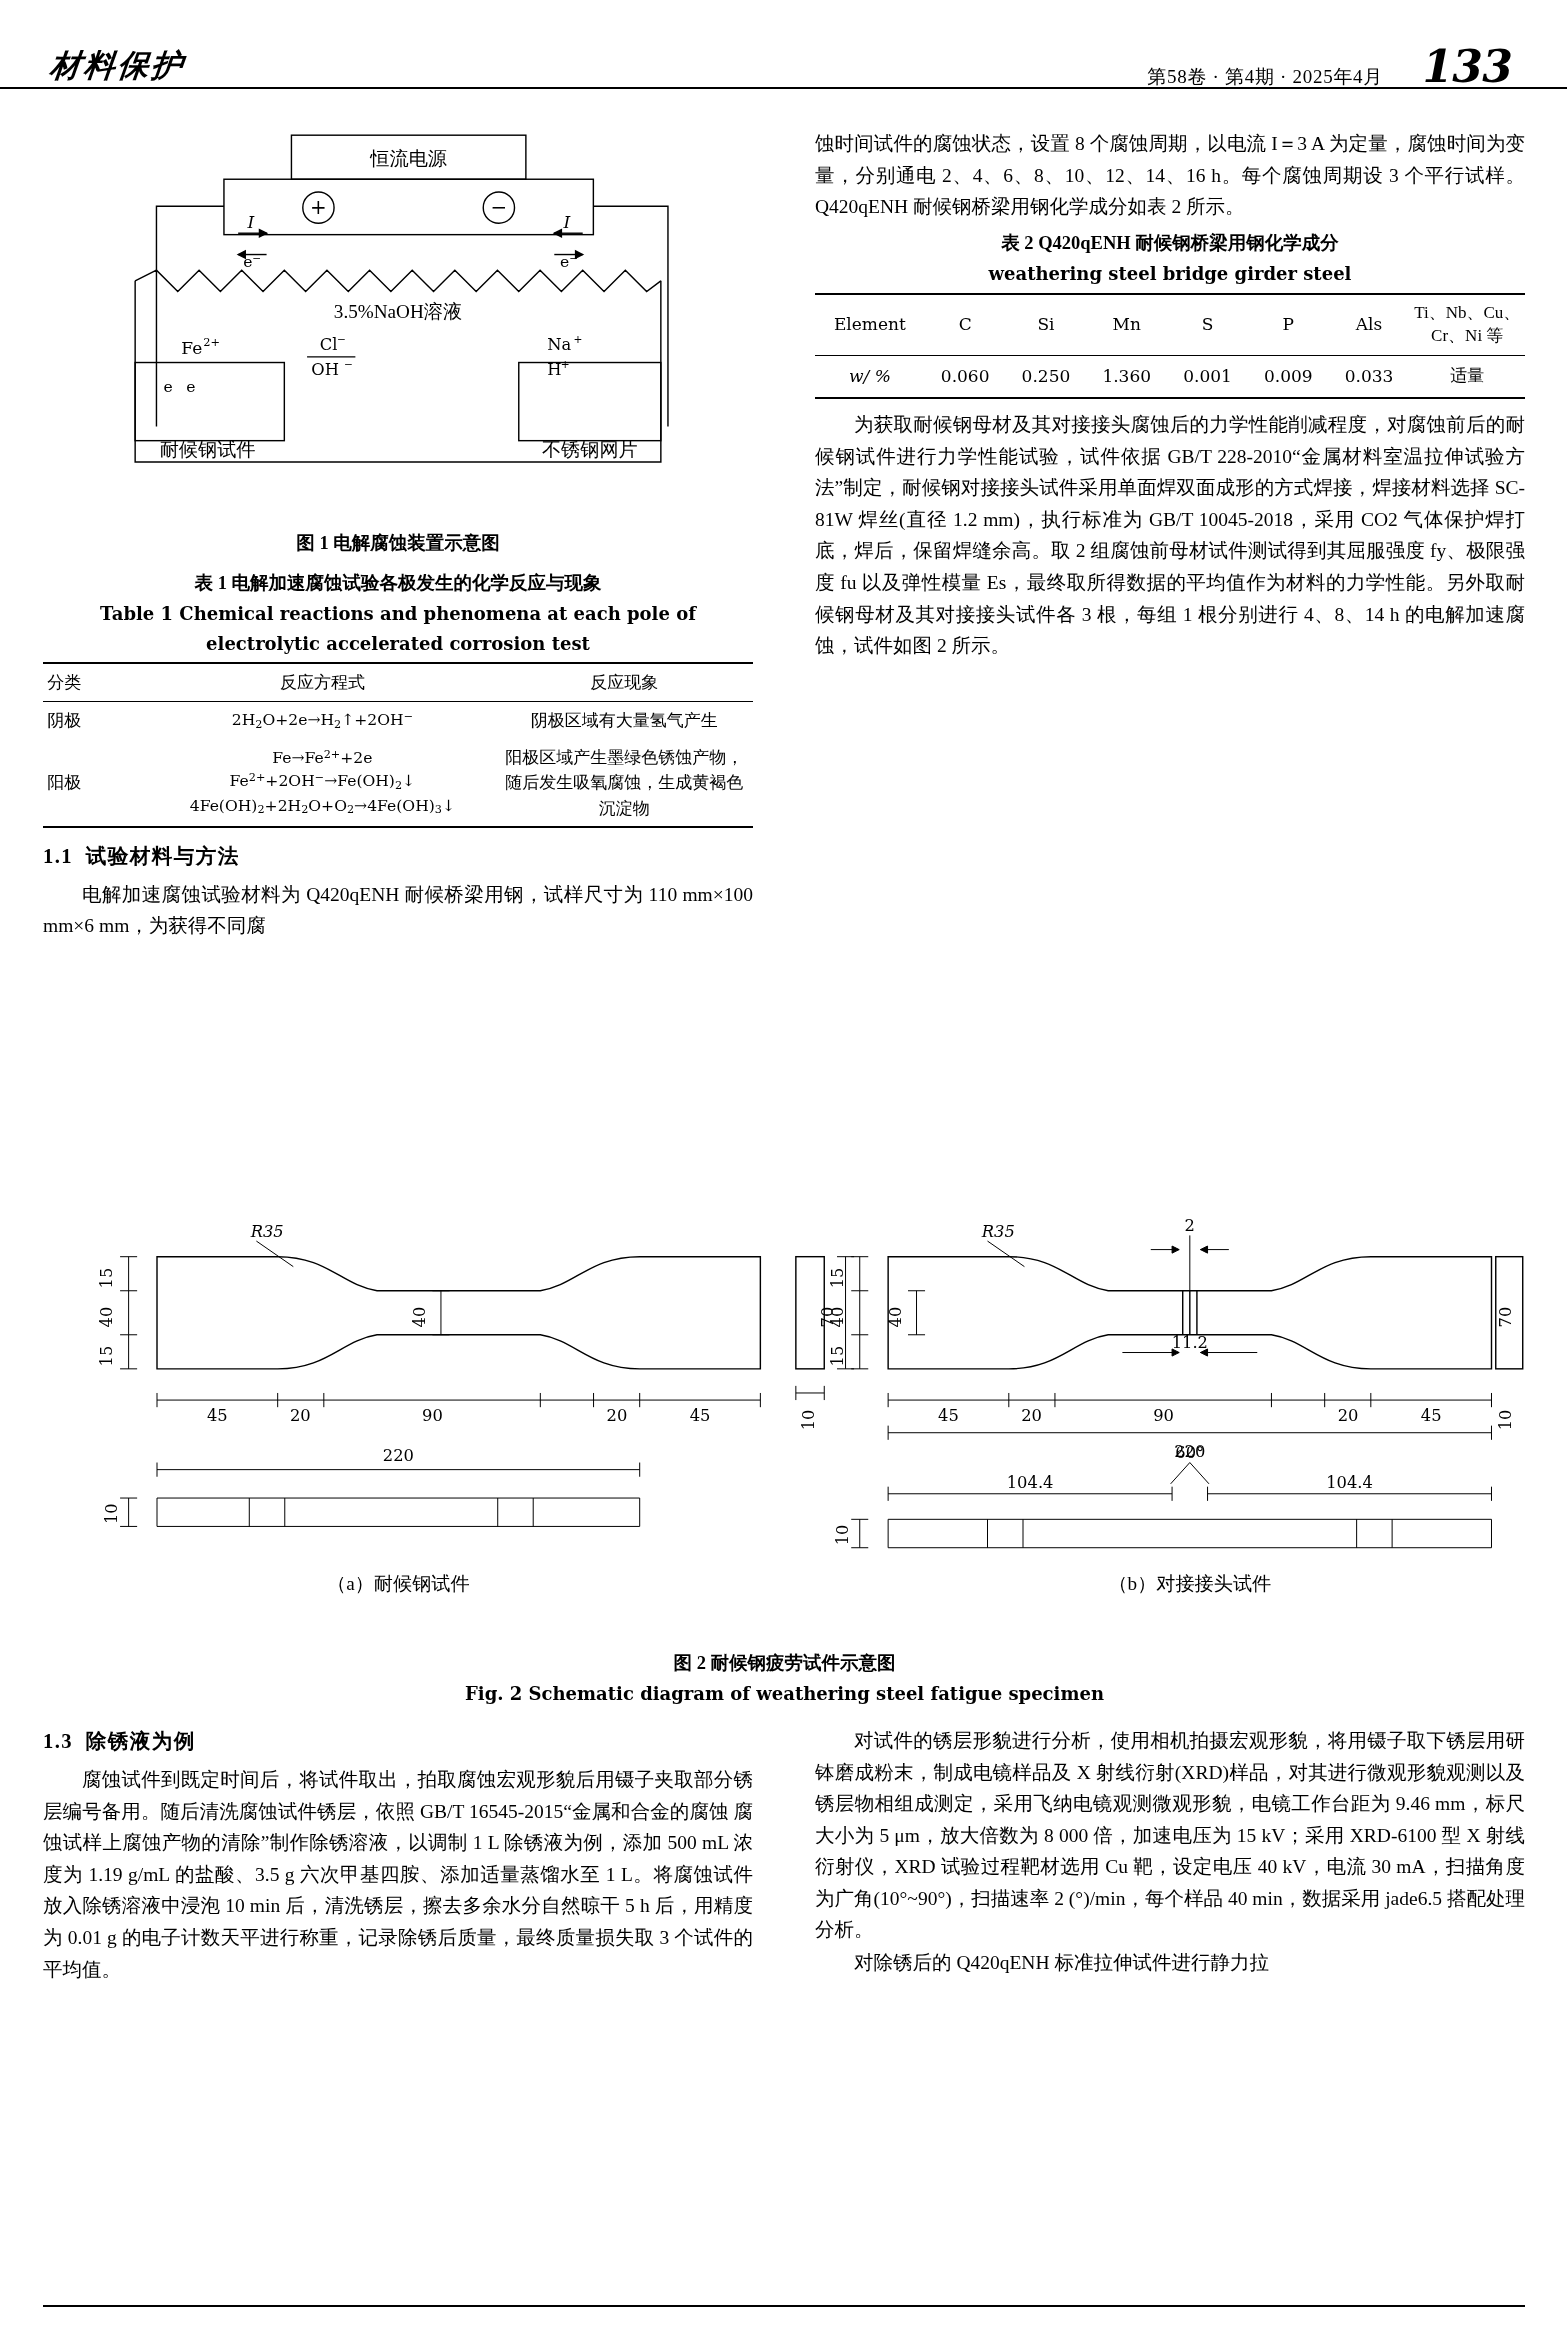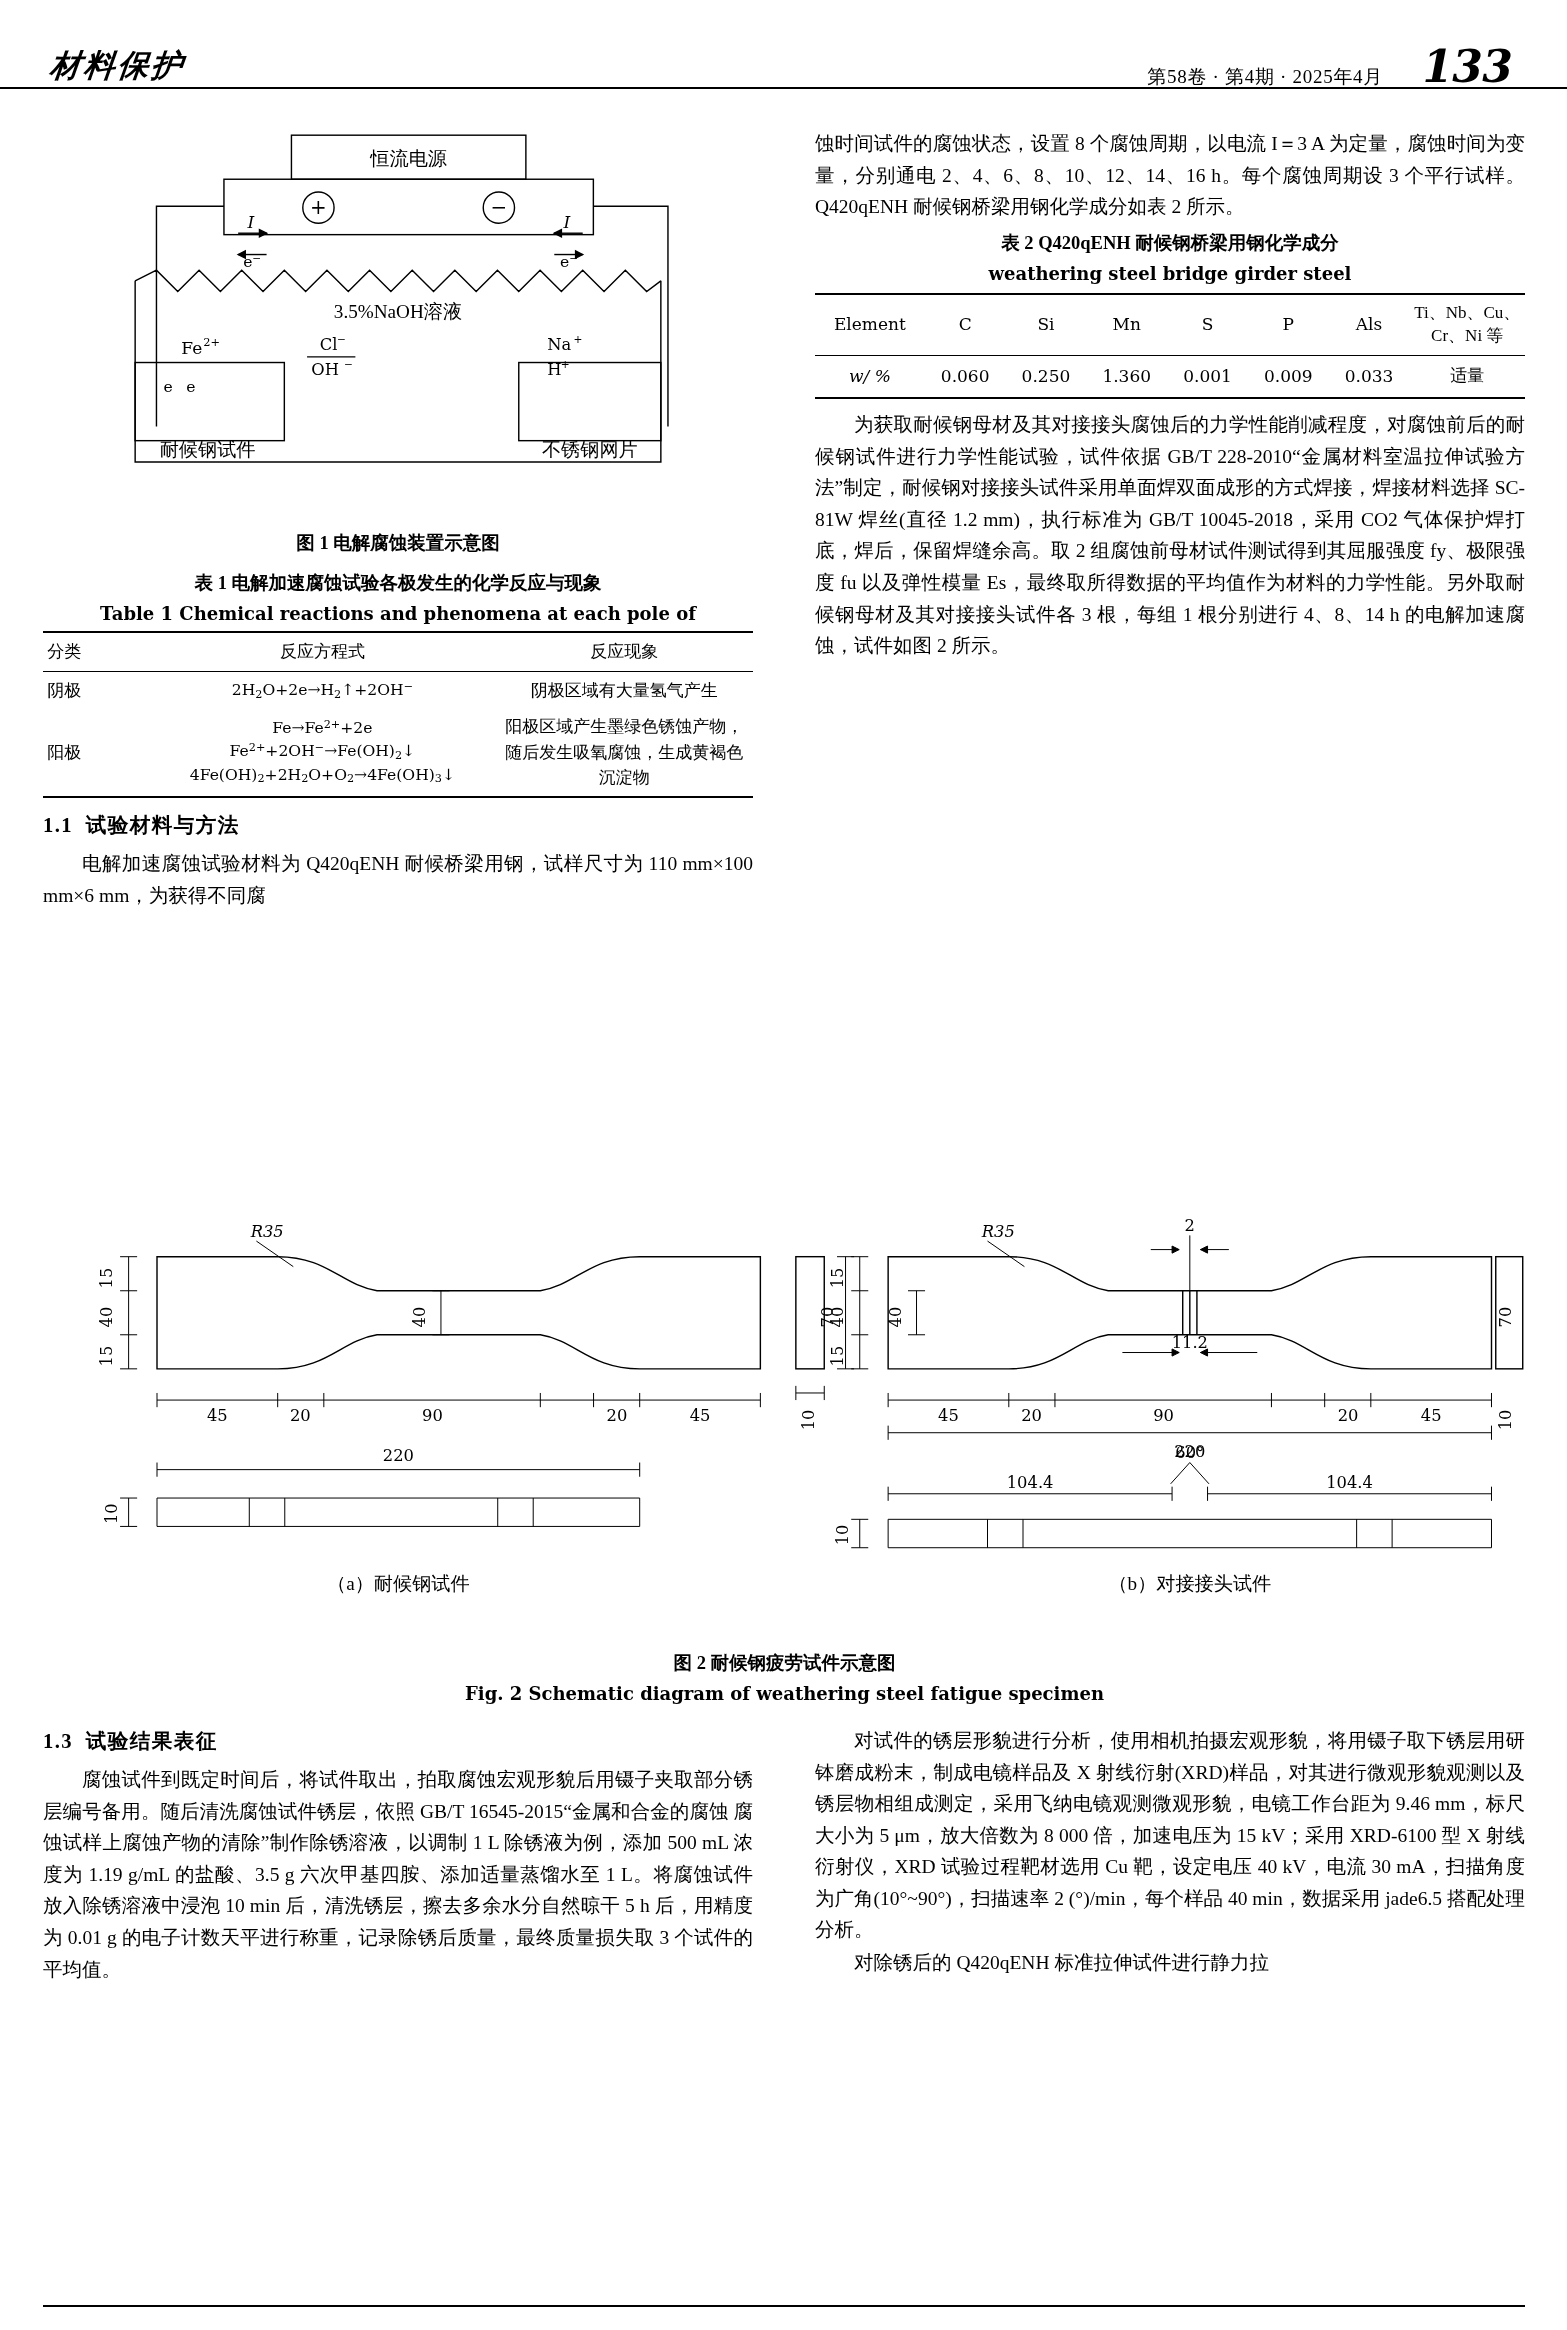--- a/index.html
+++ b/index.html
@@ -256,6 +256,7 @@
 
     <div class="caption cn" style="margin-top:12.8px">表 1   电解加速腐蚀试验各极发生的化学反应与现象</div>
     <div class="caption en">Table 1   Chemical reactions and phenomena at each pole of</div>
+    <div class="caption en">electrolytic accelerated corrosion test</div>
 
     <table class="tbl">
       <thead>

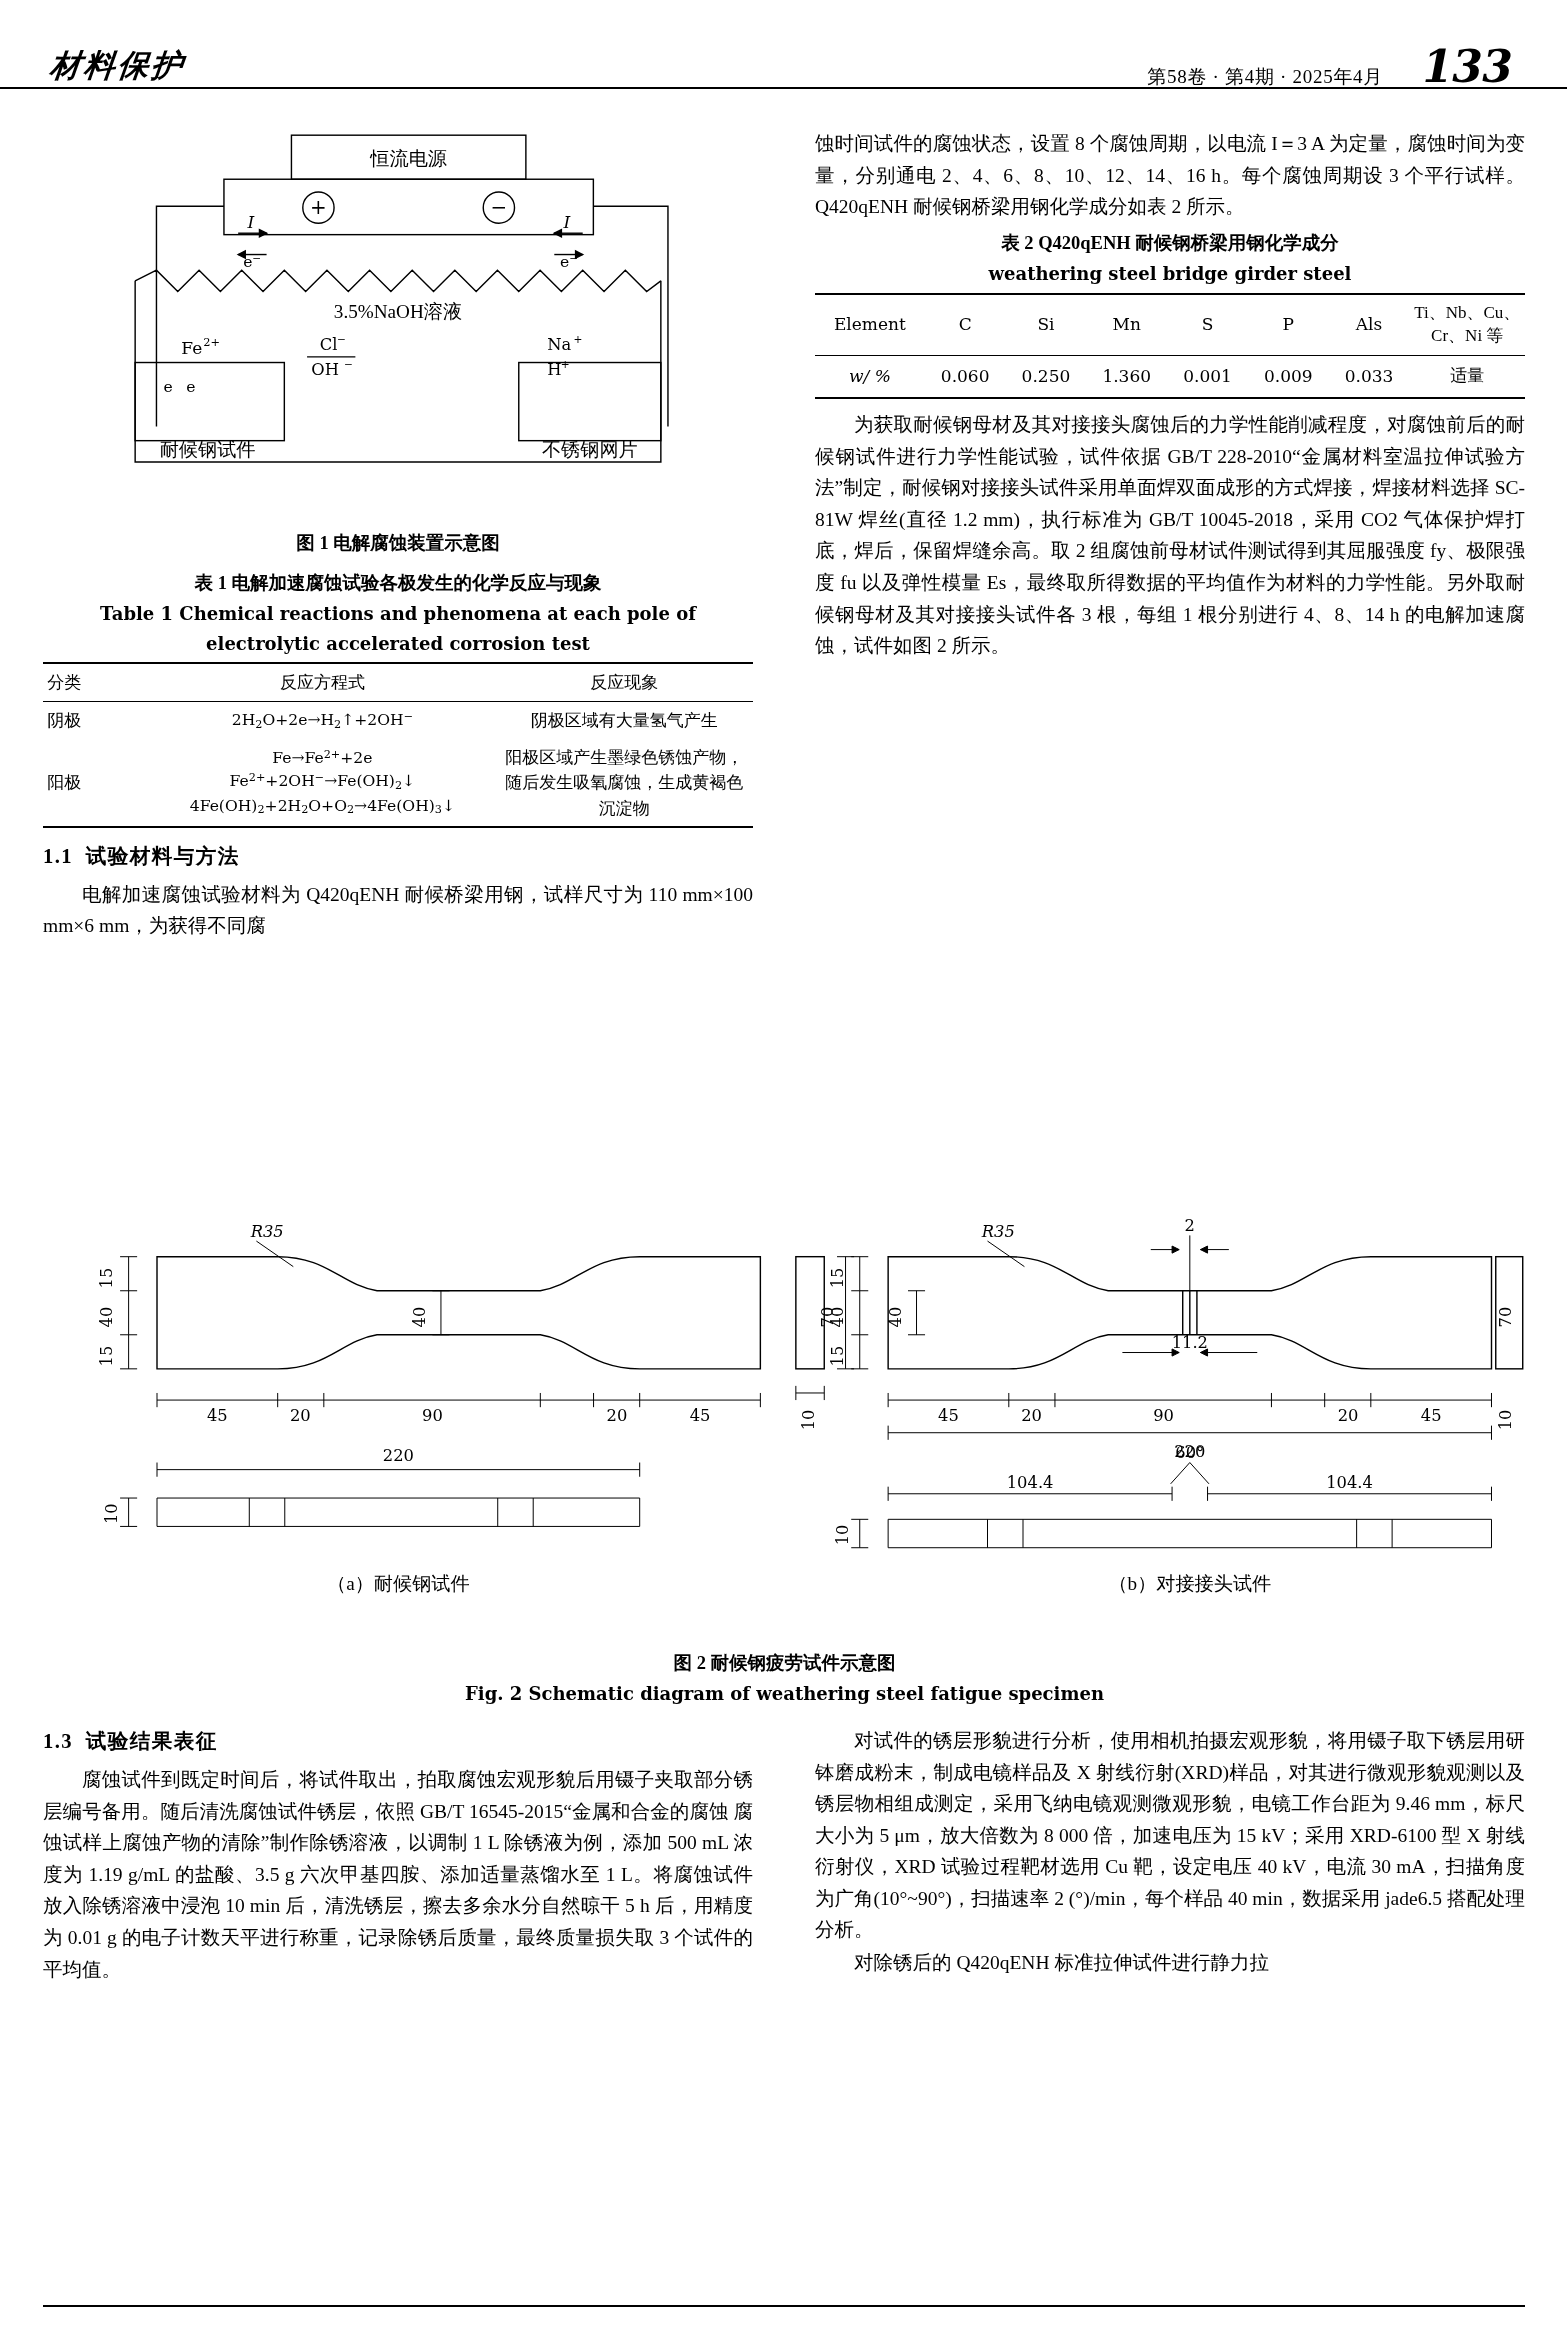--- a/index.html
+++ b/index.html
@@ -525,7 +525,7 @@
 
   <div class="colb left">
     <h3 class="sec" style="margin-top:0">
-      <span class="num">1.3</span><span>试验结果表征</span>
+      <span class="num">1.3</span><span>除锈液为例</span>
     </h3>
     <p>腐蚀试件到既定时间后，将试件取出，拍取腐蚀宏观形貌后用镊子夹取部分锈层编号备用。随后清洗腐蚀试件锈层，依照 GB/T 16545-2015“金属和合金的腐蚀 腐蚀试样上腐蚀产物的清除”制作除锈溶液，以调制 1 L 除锈液为例，添加 500 mL 浓度为 1.19 g/mL 的盐酸、3.5 g 六次甲基四胺、添加适量蒸馏水至 1 L。将腐蚀试件放入除锈溶液中浸泡 10 min 后，清洗锈层，擦去多余水分自然晾干 5 h 后，用精度为 0.01 g 的电子计数天平进行称重，记录除锈后质量，最终质量损失取 3 个试件的平均值。</p>
   </div>

